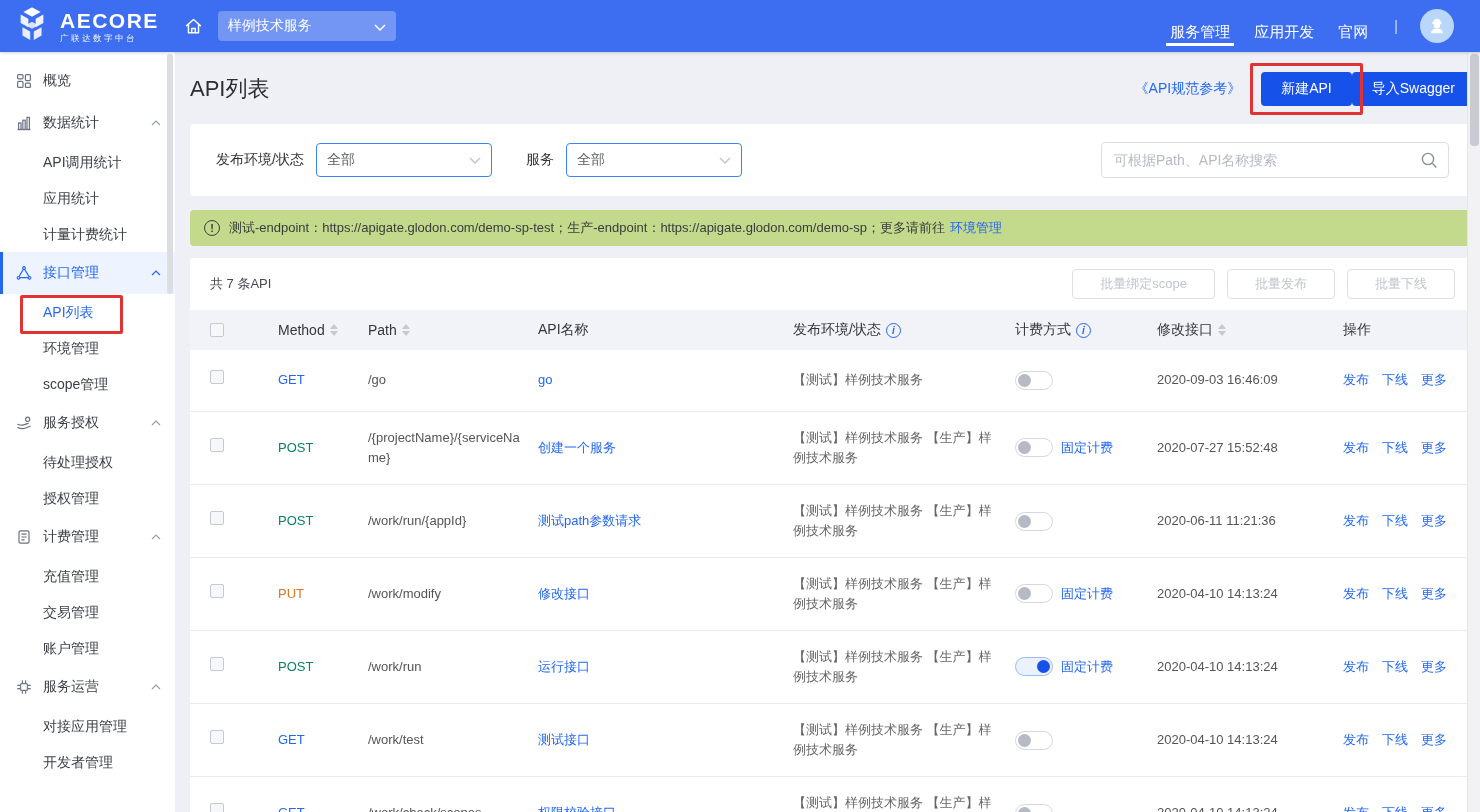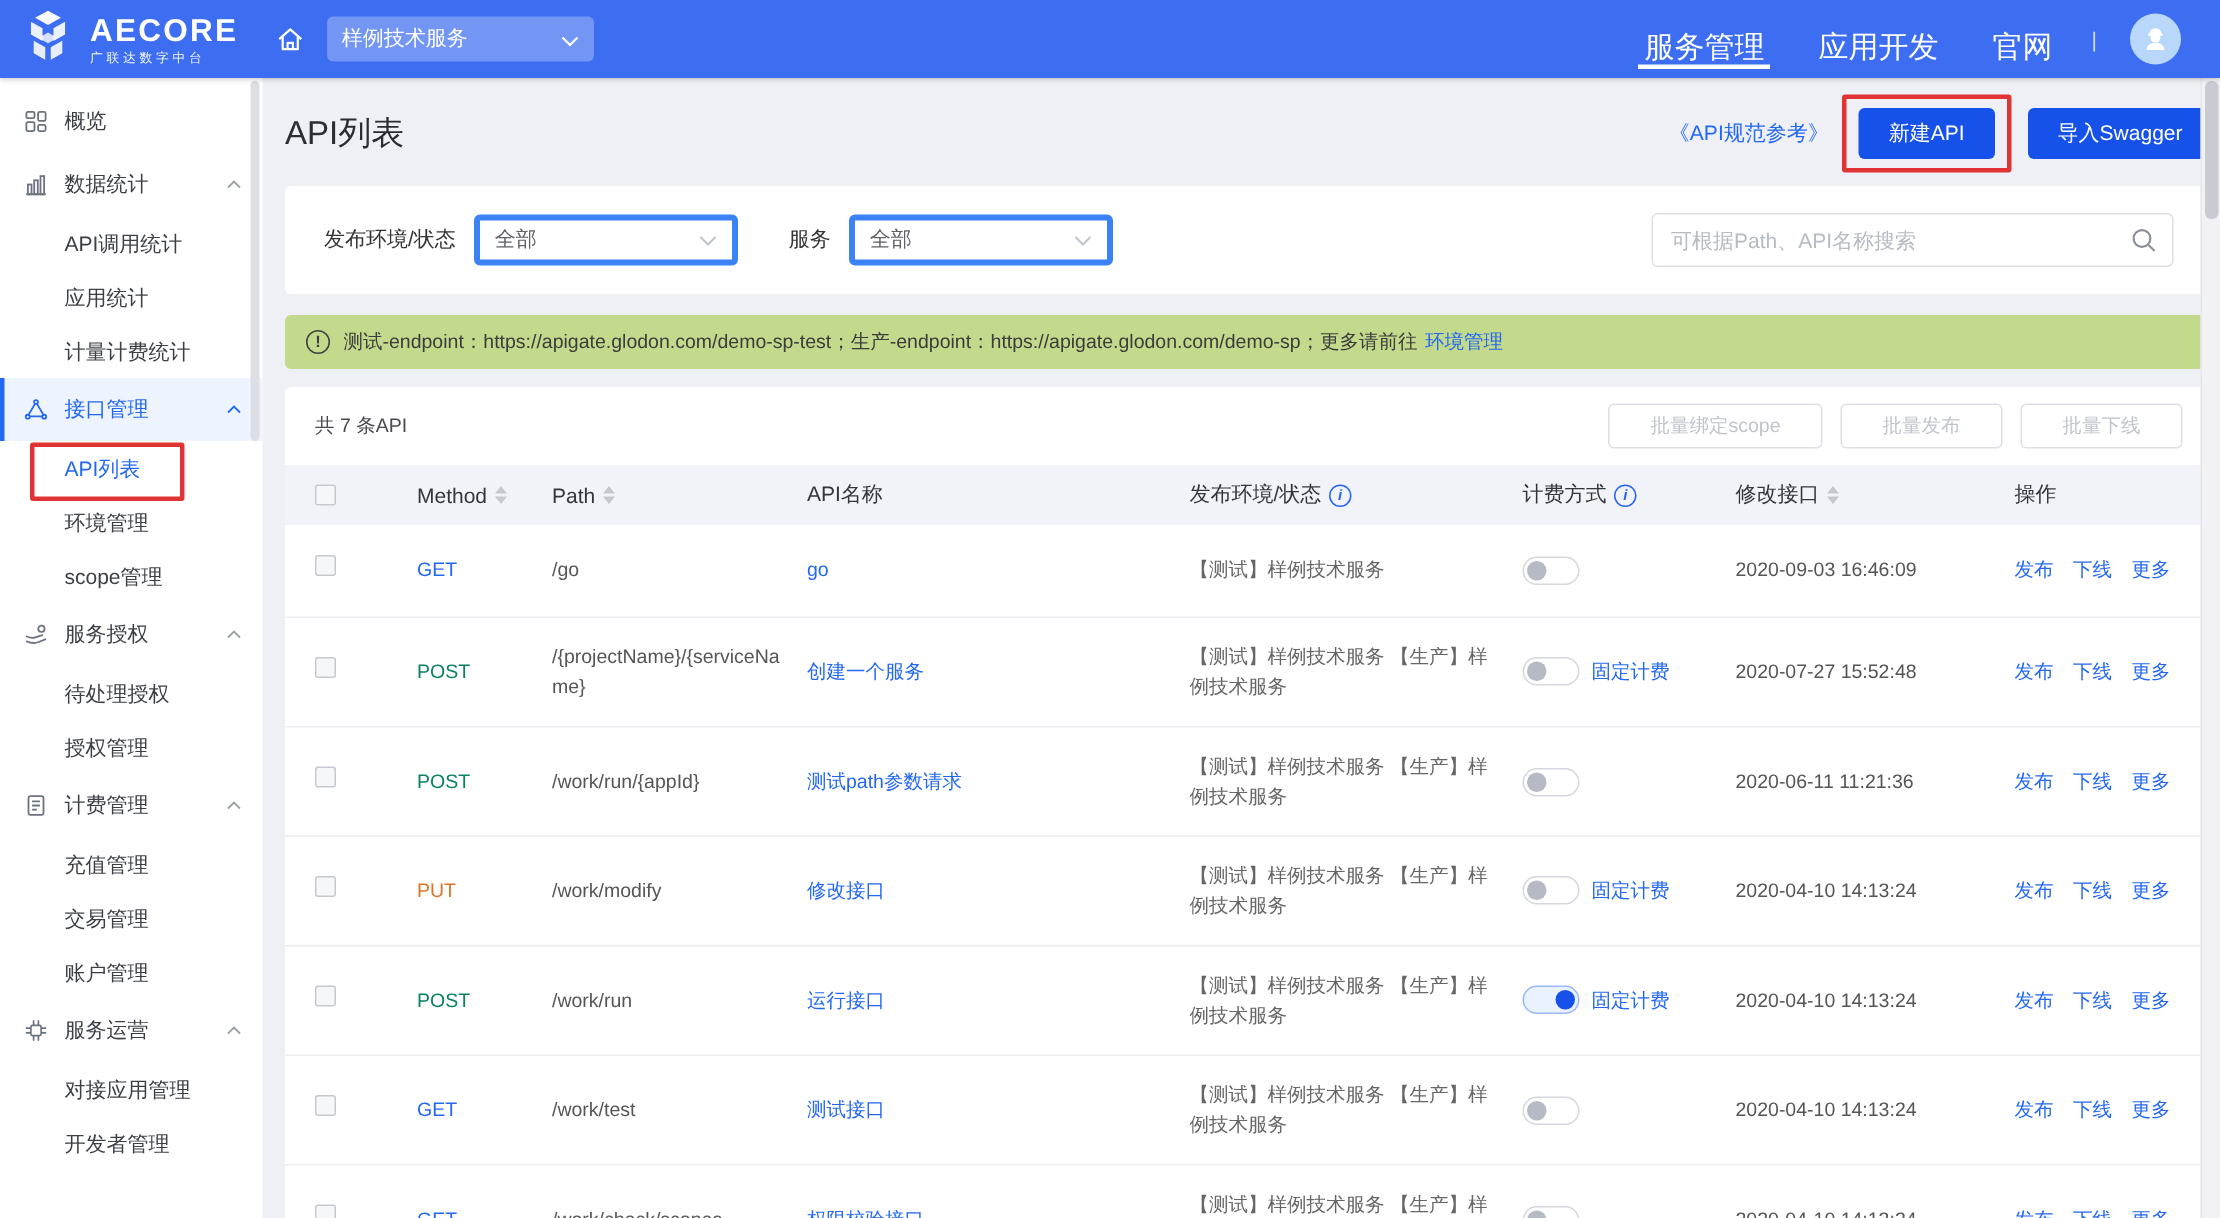--- a/index.html
+++ b/index.html
@@ -23,7 +23,7 @@
   .home-ic{margin-left:24px;display:flex;align-items:center;cursor:pointer}
   .ws-select{margin-left:14px;width:178px;height:30px;background:rgba(255,255,255,.28);border-radius:4px;display:flex;align-items:center;justify-content:space-between;padding:0 10px;color:#fff;font-size:14px;cursor:pointer}
   .top-nav{margin-left:auto;display:flex;align-items:center;height:52px}
-  .nav-item{color:#fff;font-size:20px;margin-left:36px;height:40px;line-height:52px;cursor:pointer;position:relative}
+  .nav-item{color:#fff;font-size:15px;margin-left:24px;height:40px;line-height:52px;cursor:pointer;position:relative}
   .nav-item.active::after{content:'';position:absolute;left:-4px;right:-4px;bottom:0;height:3px;background:#fff}
   .nav-divider{color:rgba(255,255,255,.75);margin-left:26px;font-size:14px}
   .avatar{margin-left:22px;width:34px;height:34px;border-radius:50%;background:#b9d7fa;display:flex;align-items:center;justify-content:center;cursor:pointer;overflow:hidden}

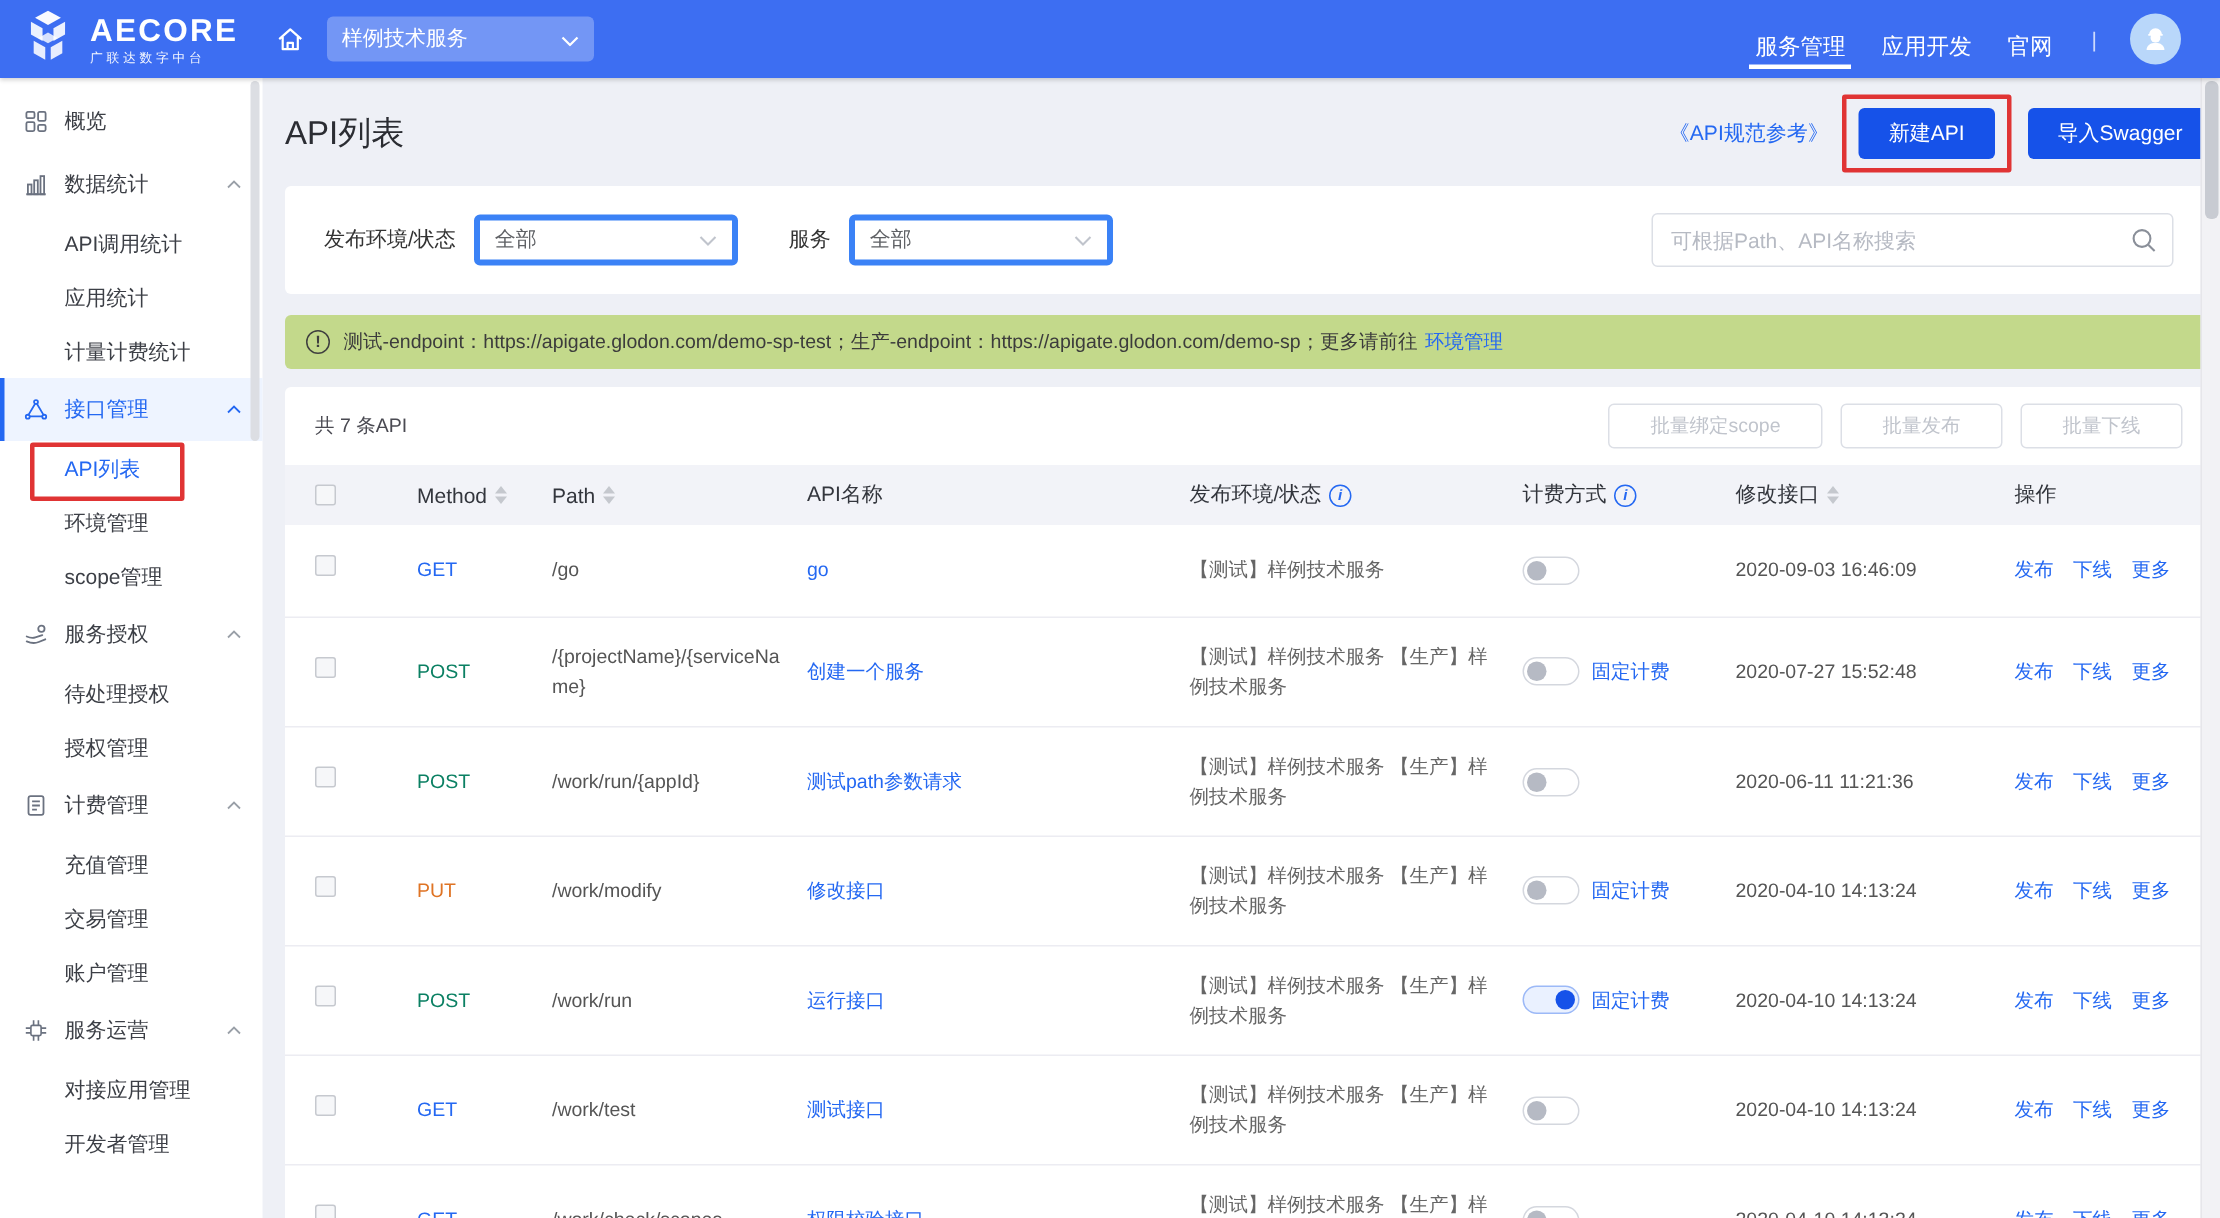--- a/index.html
+++ b/index.html
@@ -51,7 +51,7 @@
   .head-actions{display:flex;align-items:center}
   .spec-link{color:var(--link-blue);font-size:14px;margin-right:20px}
   .btn-primary{background:var(--primary-button-blue);color:#fff;border:none;border-radius:4px;height:34px;padding:0 20px;font-size:14px;cursor:pointer;font-family:inherit}
-  .annot-wrap{position:relative;margin-right:22px}
+  .annot-wrap{position:relative;}
   .annot-box{position:absolute;left:-11px;top:-9px;right:-11px;bottom:-9px;border:3px solid var(--annotation-red);border-radius:2px;pointer-events:none}
 
   

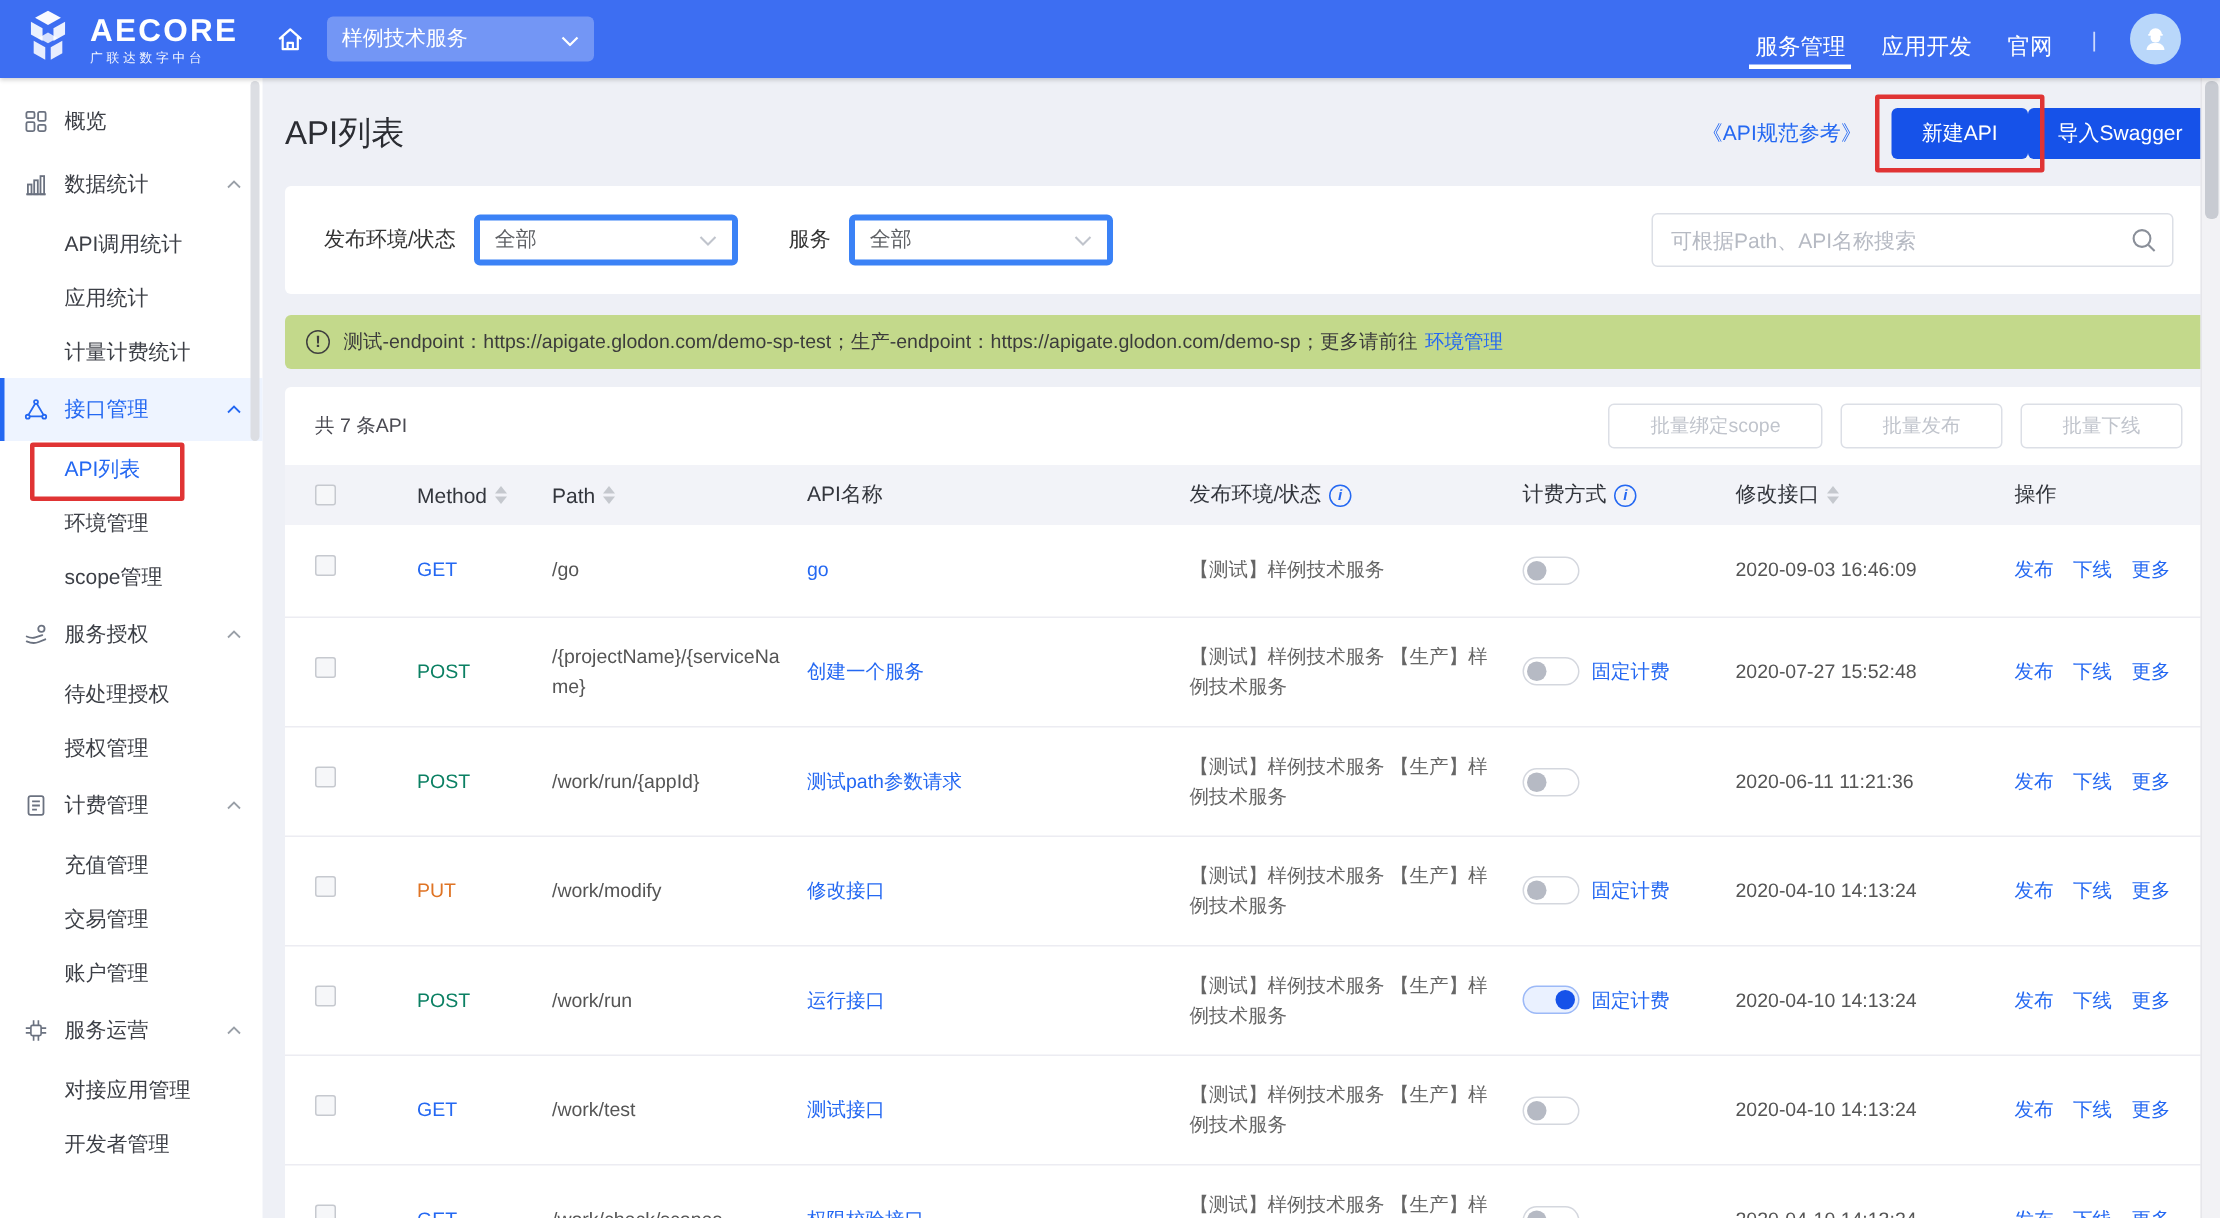--- a/index.html
+++ b/index.html
@@ -57,7 +57,7 @@
   
   .filter-card{background:#fff;border-radius:4px;height:72px;display:flex;align-items:center;padding:0 26px;margin-bottom:14px}
   .f-label{font-size:14px;color:#333;margin-right:12px}
-  .select{width:176px;height:34px;border:4px solid #3b82f6;border-radius:4px;display:flex;align-items:center;justify-content:space-between;padding:0 10px;cursor:pointer;background:#fff}
+  .select{width:176px;height:34px;border:1px solid #3b82f6;border-radius:4px;display:flex;align-items:center;justify-content:space-between;padding:0 10px;cursor:pointer;background:#fff}
   .select .val{font-size:14px;color:#606266}
   .select .chev{color:#c0c4cc;display:flex}
   .f-gap{width:34px}

